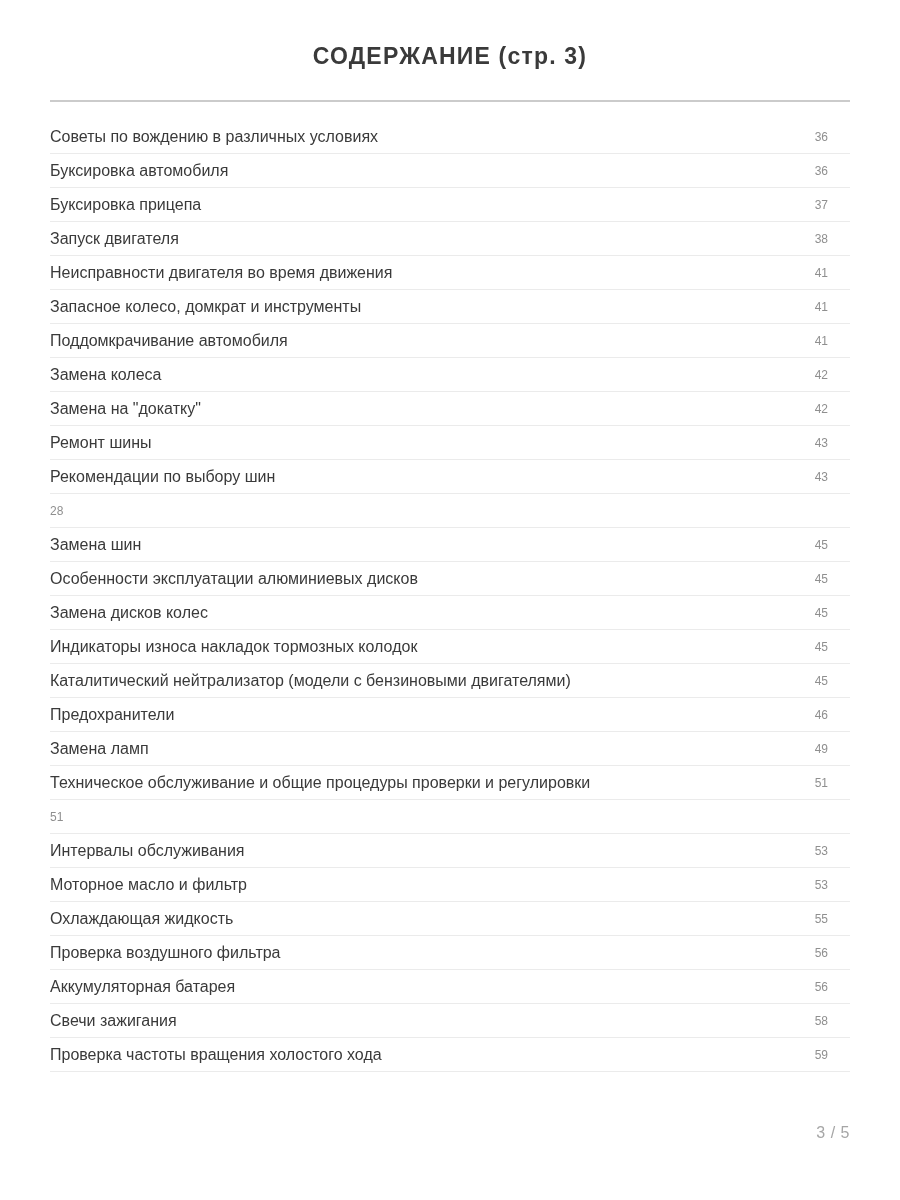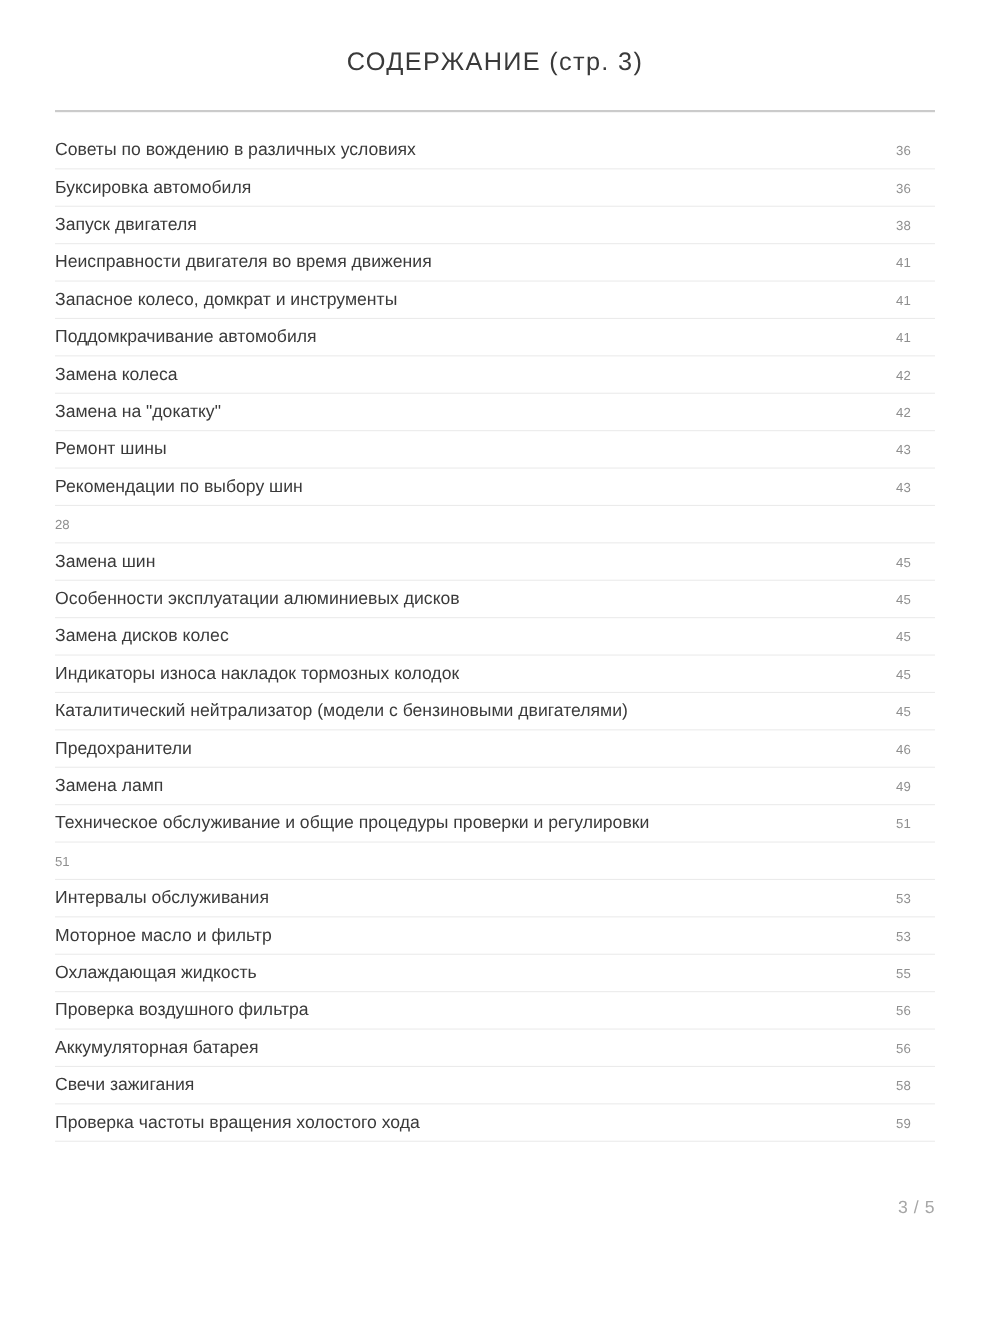--- a/index.html
+++ b/index.html
@@ -23,7 +23,7 @@
     text-align: center;
     font-size: 23px;
     line-height: 28px;
-    font-weight: 400;
+    font-weight: 700;
     letter-spacing: 1.2px;
     color: #3a3a3a;
   }

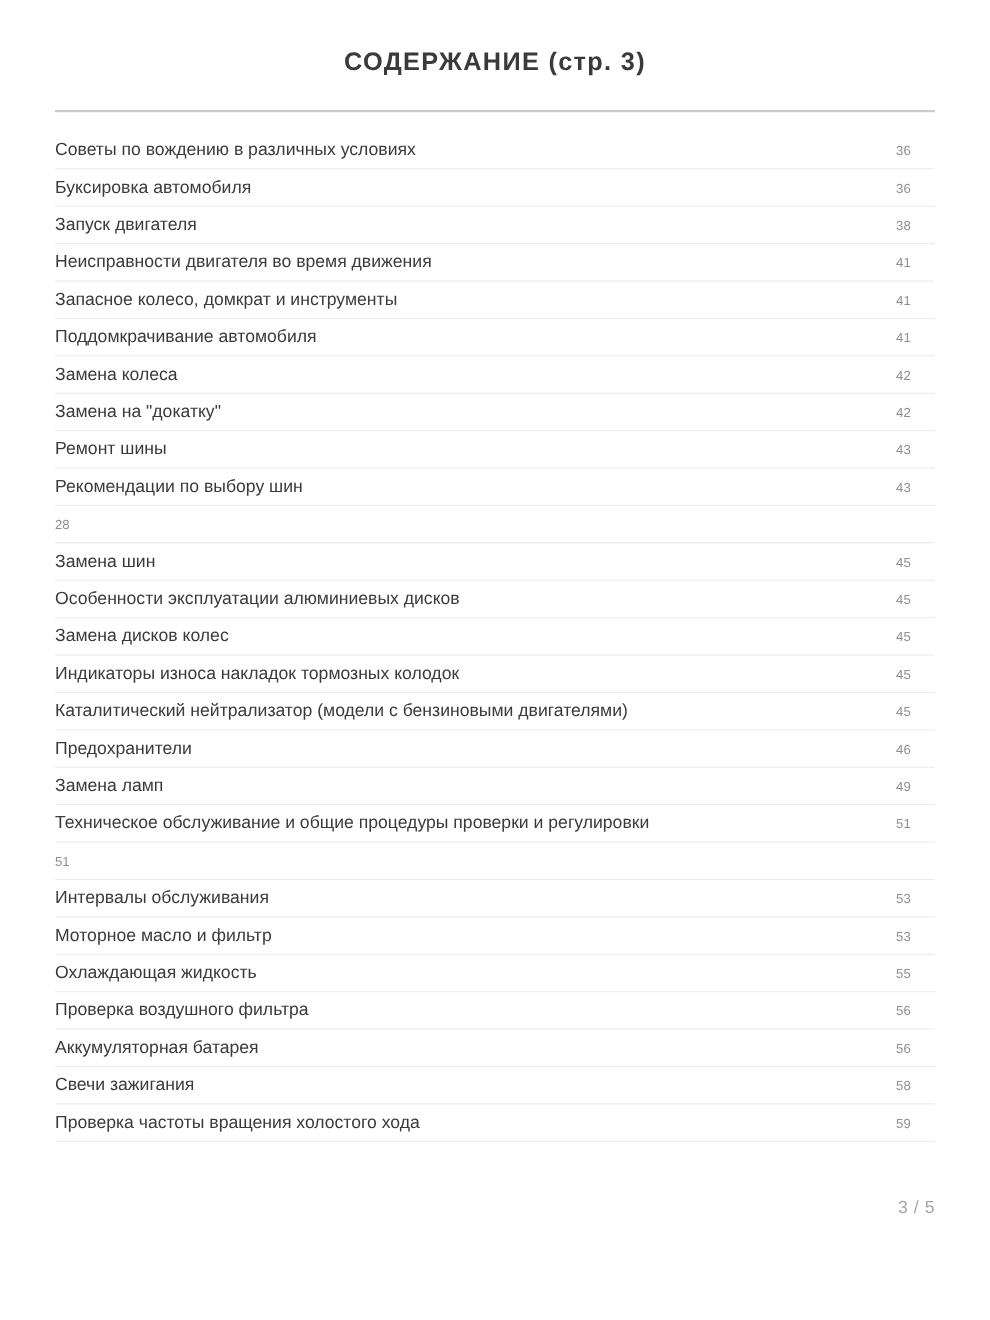--- a/index.html
+++ b/index.html
@@ -81,6 +81,10 @@
     <span class="toc-page">36</span>
   </div>
 
+  <div class="toc-row">
+    <span class="toc-label">Буксировка прицепа</span>
+    <span class="toc-page">37</span>
+  </div>
 
   <div class="toc-row">
     <span class="toc-label">Запуск двигателя</span>

